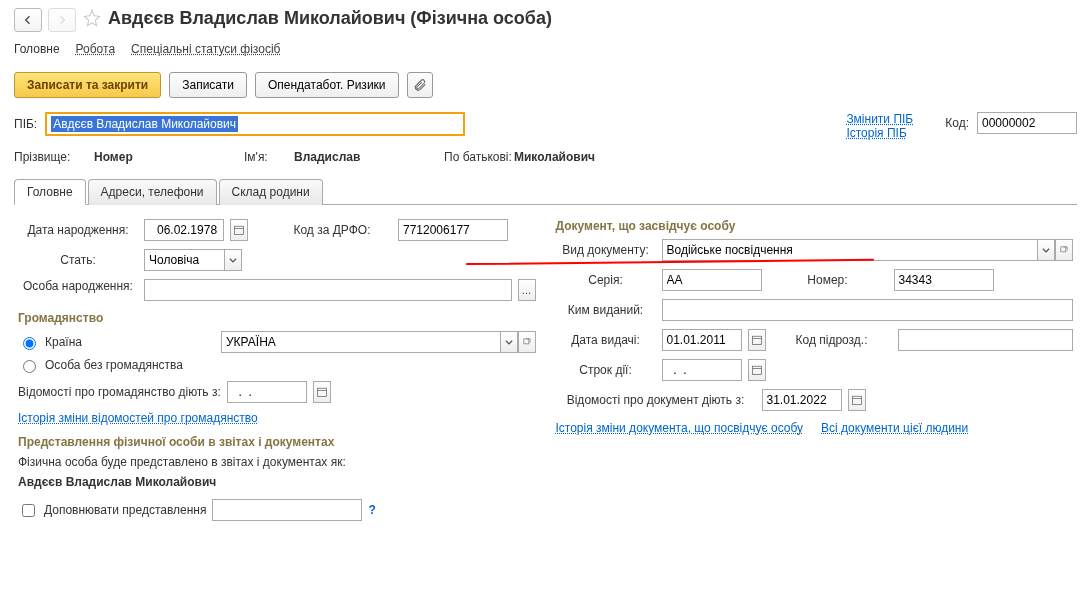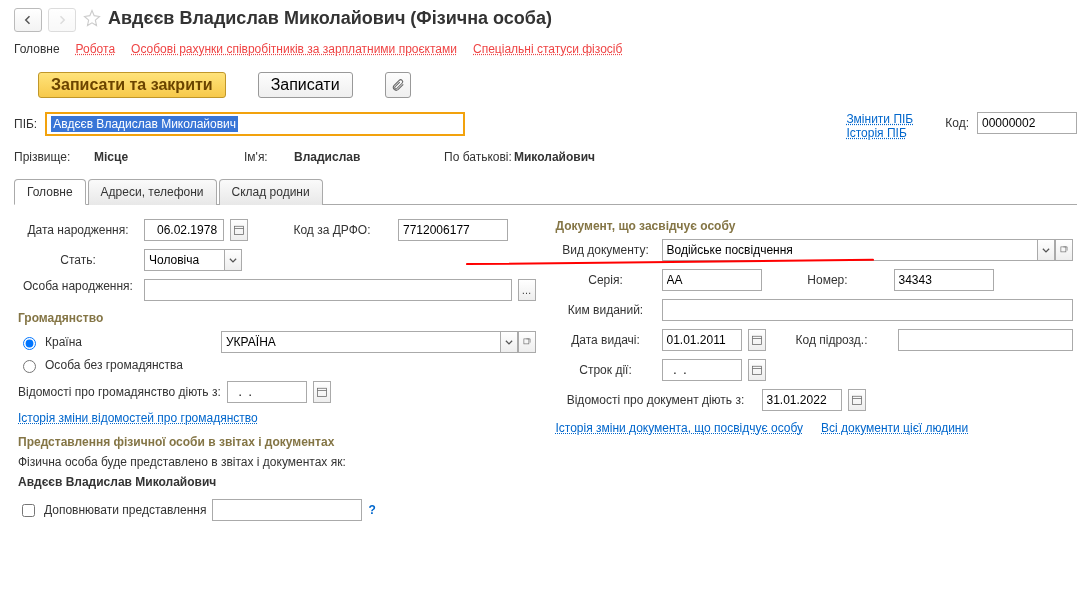--- a/index.html
+++ b/index.html
@@ -22,7 +22,7 @@
   .star { width: 20px; height: 20px; color: #ccc; cursor: pointer; display:flex; align-items:center; justify-content:center;}
   .title { font-size: 18px; font-weight: bold; }
   .navtabs { display: flex; gap: 16px; border-bottom: 0 solid #ccc; margin-bottom: 12px; padding-bottom:4px;}
-  .navtabs a { color: #ef4444; text-decoration: underline dotted; cursor: pointer; }
+  .navtabs a { color: #404040; text-decoration: underline dotted; cursor: pointer; }
   .navtabs a.active { color: #333; text-decoration: none; font-weight: normal; border-bottom:0; }
   .toolbar { display:flex; gap:8px; align-items:center; margin-bottom:14px; }
   .btn {

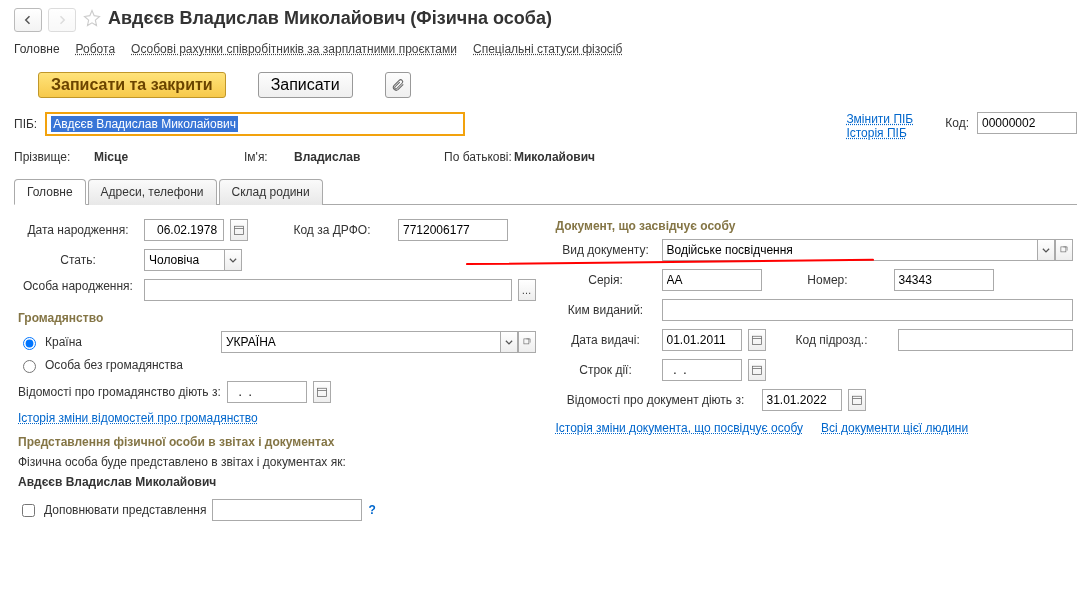--- a/index.html
+++ b/index.html
@@ -105,7 +105,6 @@
 <div class="navtabs">
   <a class="active">Головне</a>
   <a>Робота</a>
-  <a>Особові рахунки співробітників за зарплатними проєктами</a>
   <a>Спеціальні статуси фізосіб</a>
 </div>
 

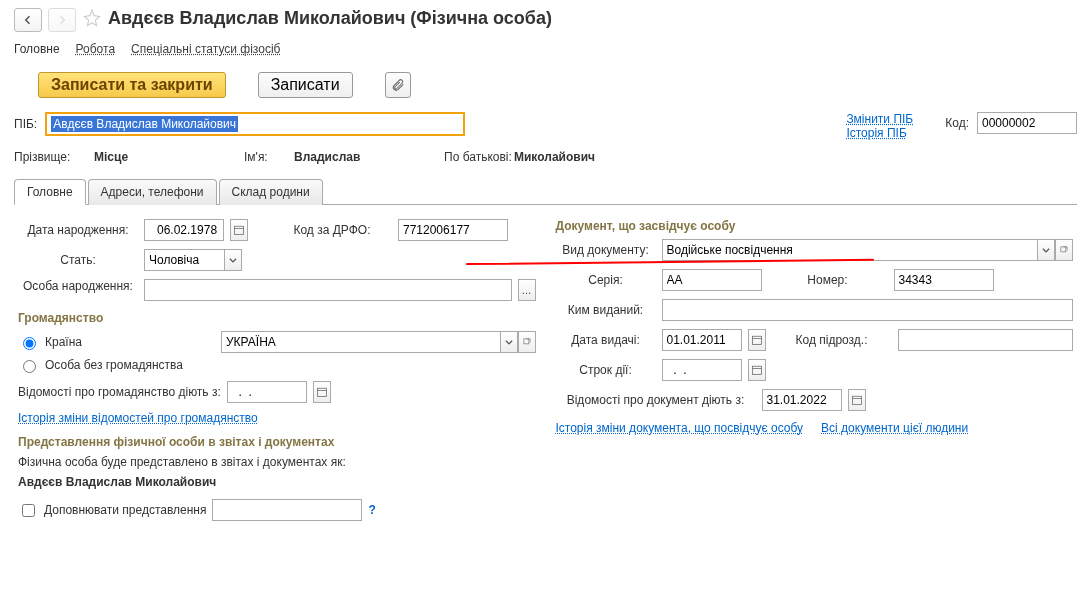--- a/index.html
+++ b/index.html
@@ -29,8 +29,7 @@
     height: 26px; padding: 0 12px;
     border: 1px solid #999; background: linear-gradient(#fdfdfd,#efefef);
     border-radius: 3px; cursor: pointer; display:flex; align-items:center;
-    font-size:16px;
-    margin-left:24px;
+    font-size:12px;
   }
   .btn.primary { background: linear-gradient(#ffe37a,#f7c94b); border-color:#c0972a; font-weight:bold; color:#6b4400; }
   .btn.icon { width: 26px; padding:0; justify-content:center; }

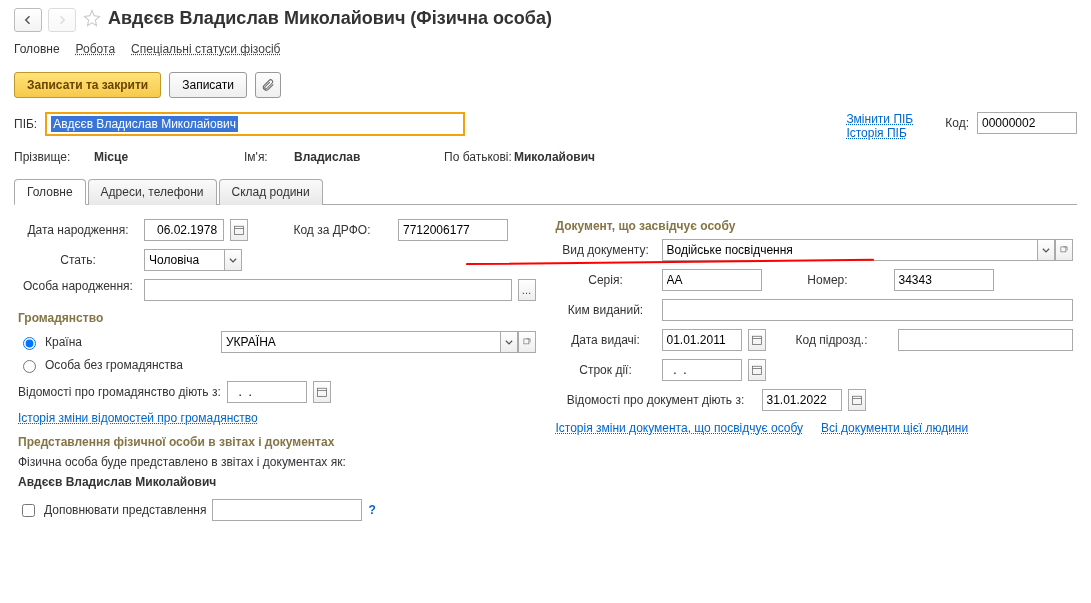--- a/index.html
+++ b/index.html
@@ -110,6 +110,7 @@
 <div class="toolbar">
   <button class="btn primary">Записати та закрити</button>
   <button class="btn">Записати</button>
+  <button class="btn">Опендатабот. Ризики</button>
   <button class="btn icon">
     <svg width="14" height="14" viewBox="0 0 24 24">
         <path d="M21 11l-9 9a5 5 0 01-7-7l9-9a3.5 3.5 0 015 5l-9 9a2 2 0 01-3-3l8-8" fill="none" stroke="#666" stroke-width="1.8"></path>

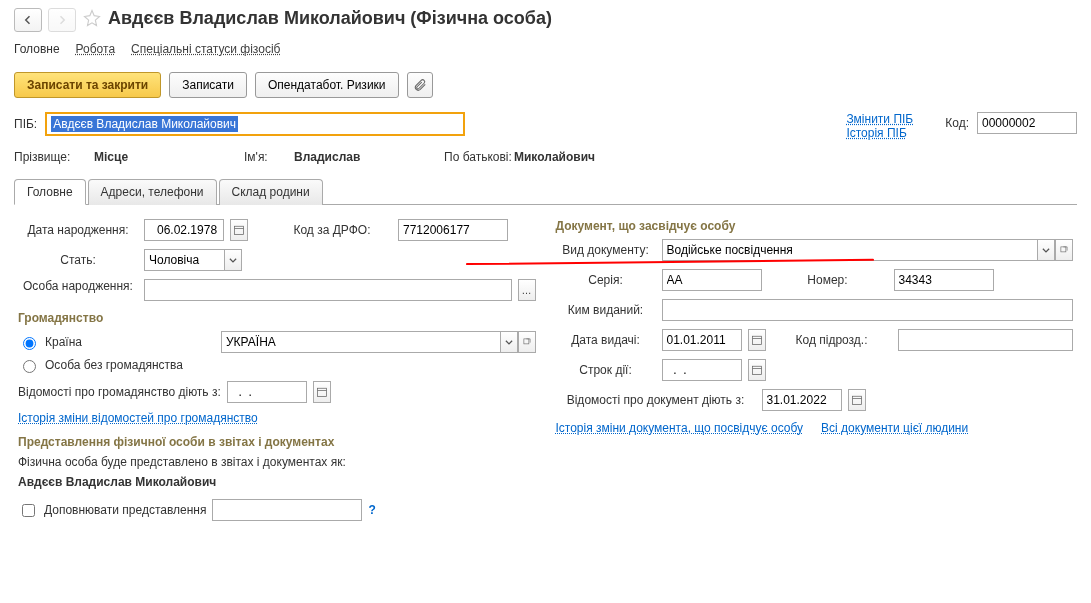--- a/index.html
+++ b/index.html
@@ -138,7 +138,7 @@
 
 <div class="namegrid">
   <span class="lbl">Прізвище:</span>
-  <span class="val">Місце</span>
+  <span class="val">Номер</span>
   <span class="lbl">Ім'я:</span>
   <span class="val">Владислав</span>
   <span class="lbl">По батькові:</span>

